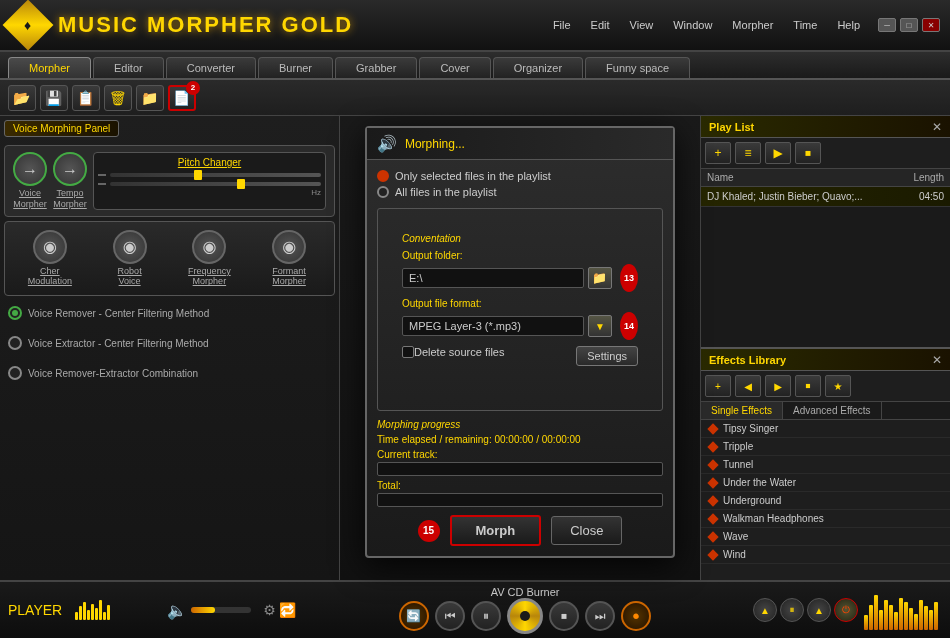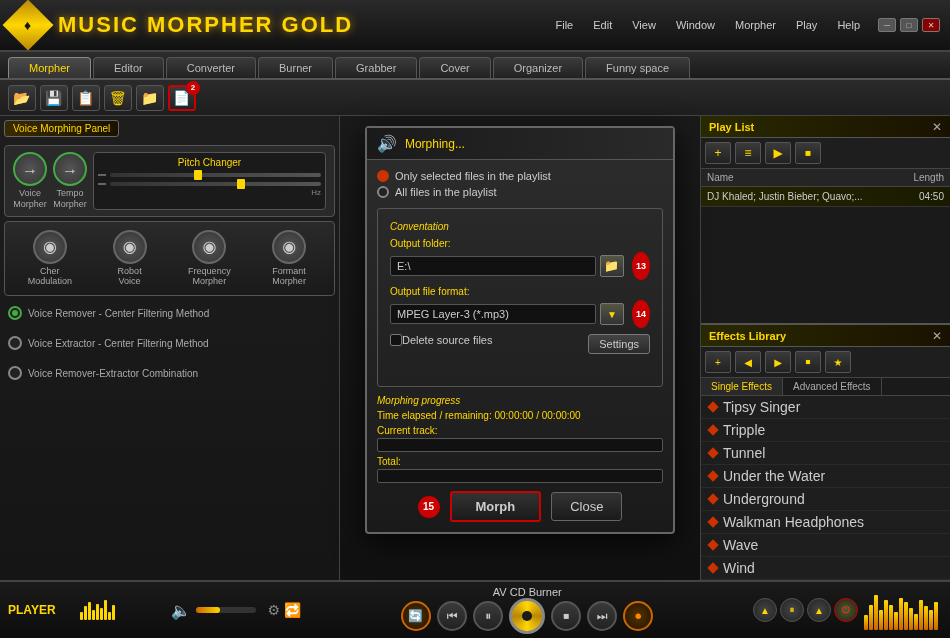--- a/index.html
+++ b/index.html
@@ -623,7 +623,7 @@
     <div class="title-menu-item">View</div>
     <div class="title-menu-item">Window</div>
     <div class="title-menu-item">Morpher</div>
-    <div class="title-menu-item">Play</div>
+    <div class="title-menu-item">Time</div>
     <div class="title-menu-item">Help</div>
   </div>
   <div class="window-controls">

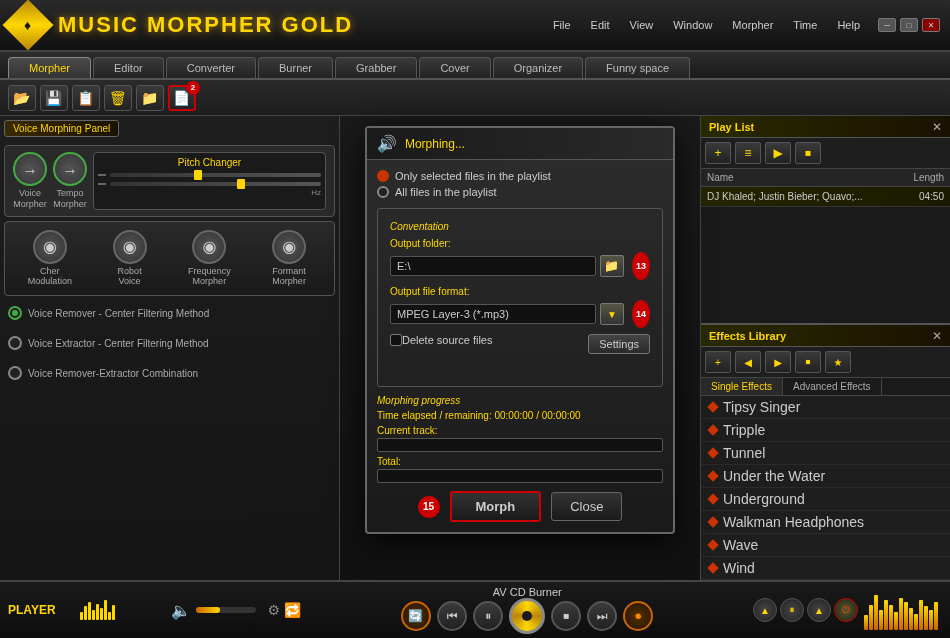--- a/index.html
+++ b/index.html
@@ -191,6 +191,7 @@
       color: #aaa;
       text-align: center;
       line-height: 1.2;
+      text-decoration: underline;
     }
 
     .radio-options {

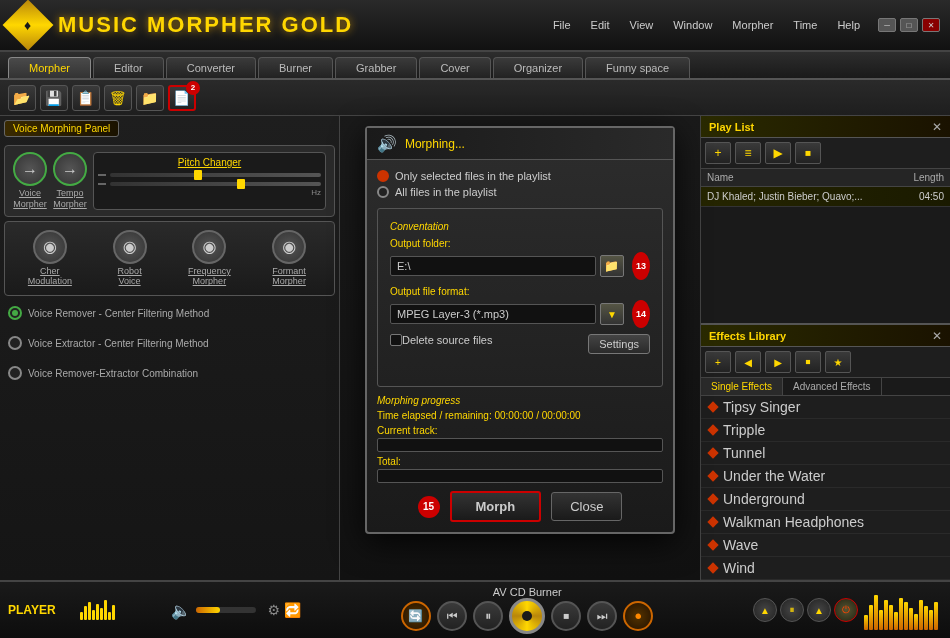--- a/index.html
+++ b/index.html
@@ -276,7 +276,7 @@
     .section-box {
       border: 1px solid #555;
       border-radius: 3px;
-      padding: 12px;
+      padding: 24px;
       margin-bottom: 8px;
     }
     .field-label { color: #ffd700; font-size: 10px; margin-bottom: 3px; }

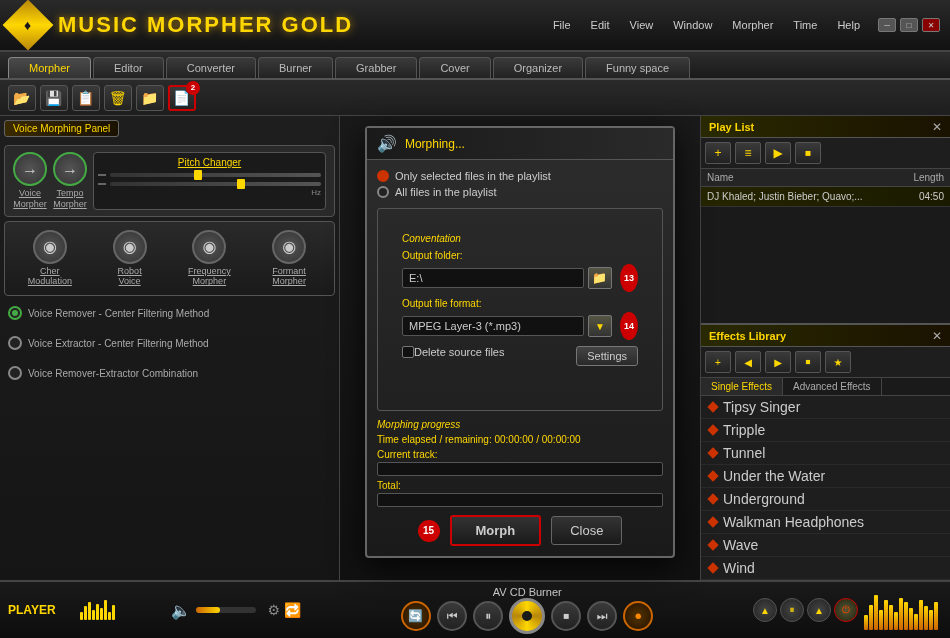--- a/index.html
+++ b/index.html
@@ -525,7 +525,7 @@
       transform: rotate(45deg);
       flex-shrink: 0;
     }
-    .fx-label { color: #ccc; font-size: 14px; }
+    .fx-label { color: #ccc; font-size: 10px; }
 
     
     .center-area {

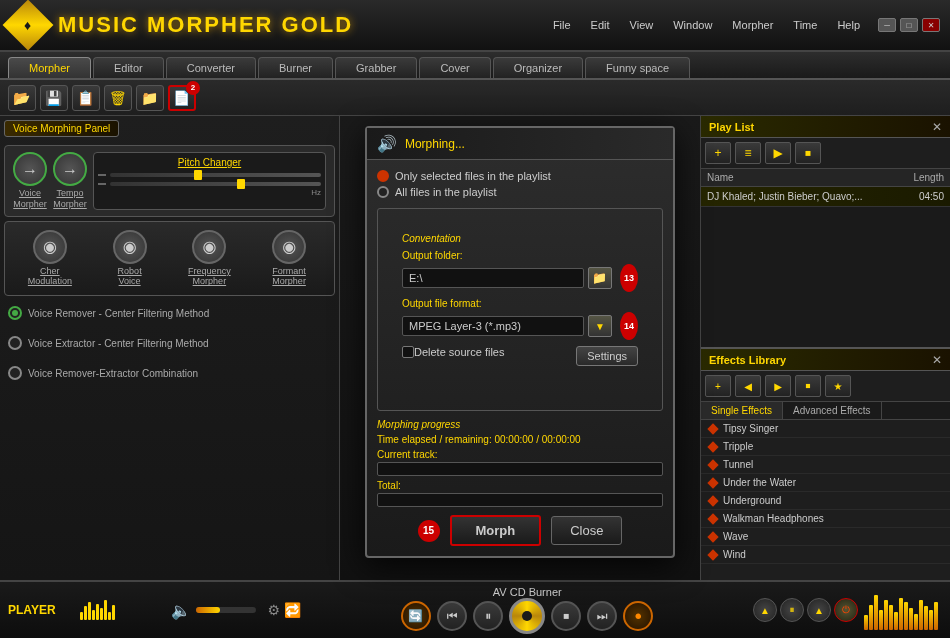--- a/index.html
+++ b/index.html
@@ -548,9 +548,9 @@
     }
     .player-label {
       color: #ffd700;
-      font-size: 12px;
-      font-weight: bold;
-      margin-right: 16px;
+      font-size: 14px;
+      font-weight: normal;
+      margin-right: 5px;
     }
     .player-viz {
       display: flex;

